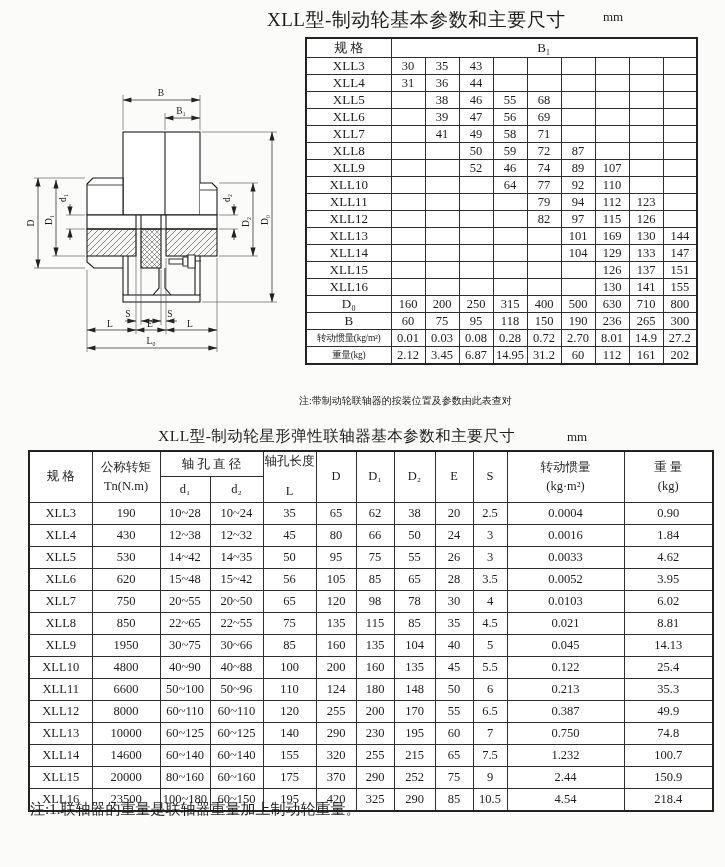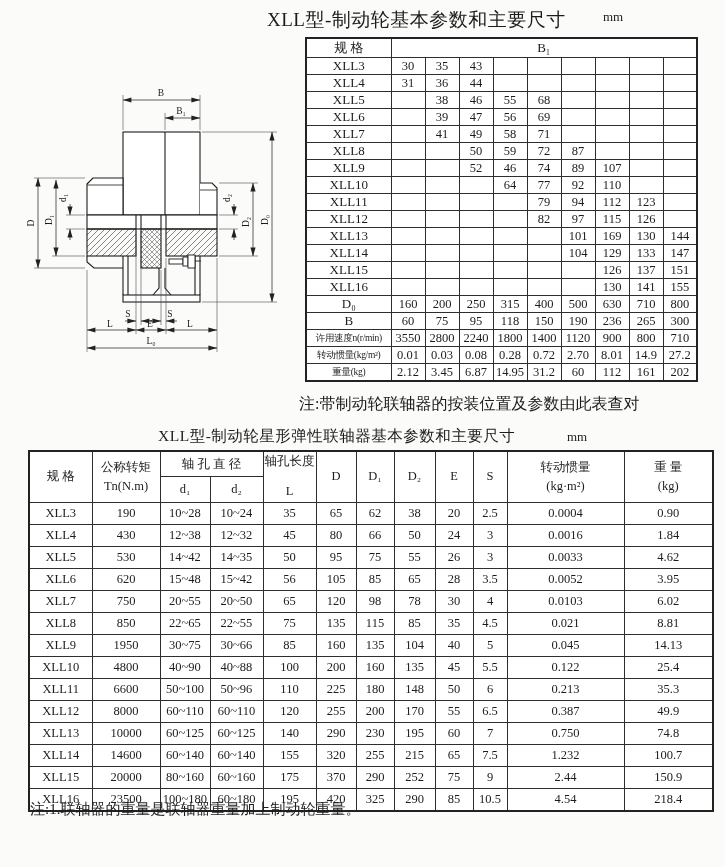--- a/index.html
+++ b/index.html
@@ -357,18 +357,6 @@
           <td>236</td>
           <td>265</td>
           <td>300</td>
-        </tr>
-        <tr>
-          <td class="lbl sm">许用速度n(r/min)</td>
-          <td>3550</td>
-          <td>2800</td>
-          <td>2240</td>
-          <td>1800</td>
-          <td>1400</td>
-          <td>1120</td>
-          <td>900</td>
-          <td>800</td>
-          <td>710</td>
         </tr>
         <tr>
           <td class="lbl sm">转动惯量(kg/m²)</td>

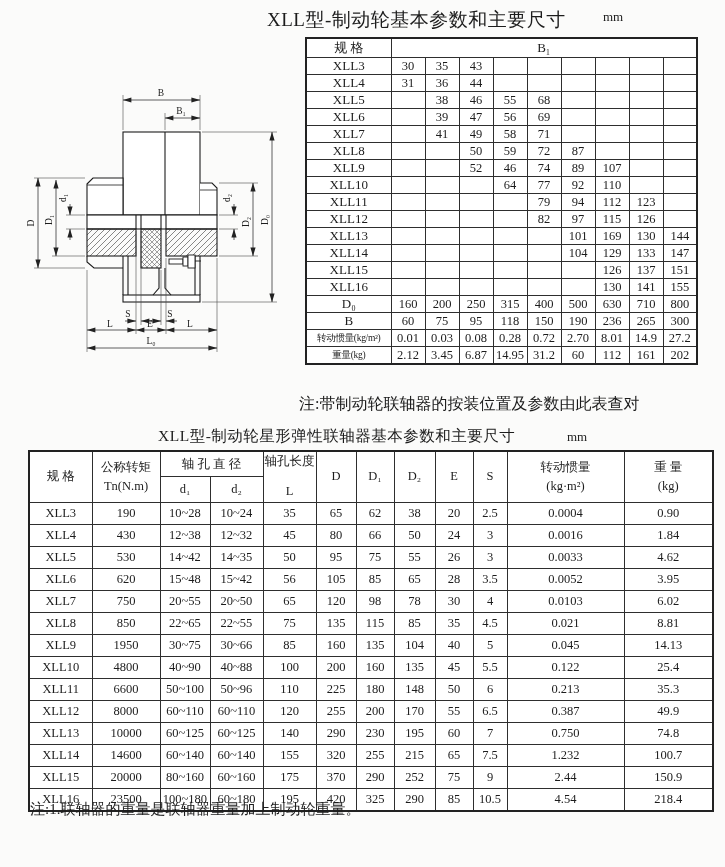--- a/index.html
+++ b/index.html
@@ -23,7 +23,7 @@
   .t2 th span{display:block;line-height:1.55;}
   .t2 th.gap span:first-child{margin-bottom:11px;}
   .t2 td{height:21px;font-size:12.5px;}
-  .note1{left:299px;top:394px;font-size:16px;white-space:nowrap;}
+  .note1{left:299px;top:394px;font-size:10px;white-space:nowrap;}
   .notes2{left:30px;top:798px;font-size:15px;line-height:22.5px;}
   .notes2 .ind{padding-left:28px;}
   .drawing{left:22px;top:72px;}

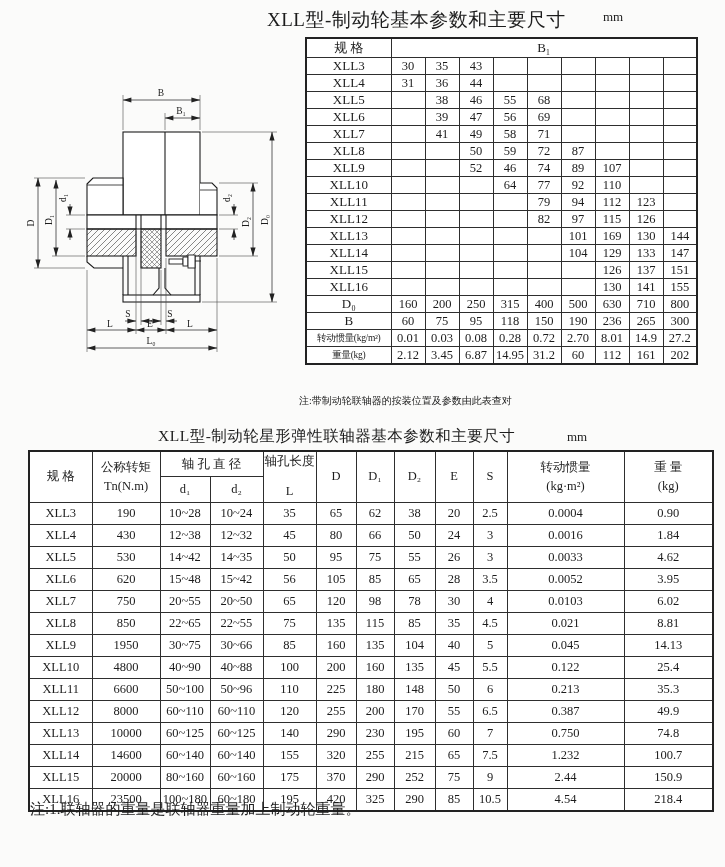--- a/index.html
+++ b/index.html
@@ -555,7 +555,7 @@
           <td>50~100</td>
           <td>50~96</td>
           <td>110</td>
-          <td>225</td>
+          <td>124</td>
           <td>180</td>
           <td>148</td>
           <td>50</td>

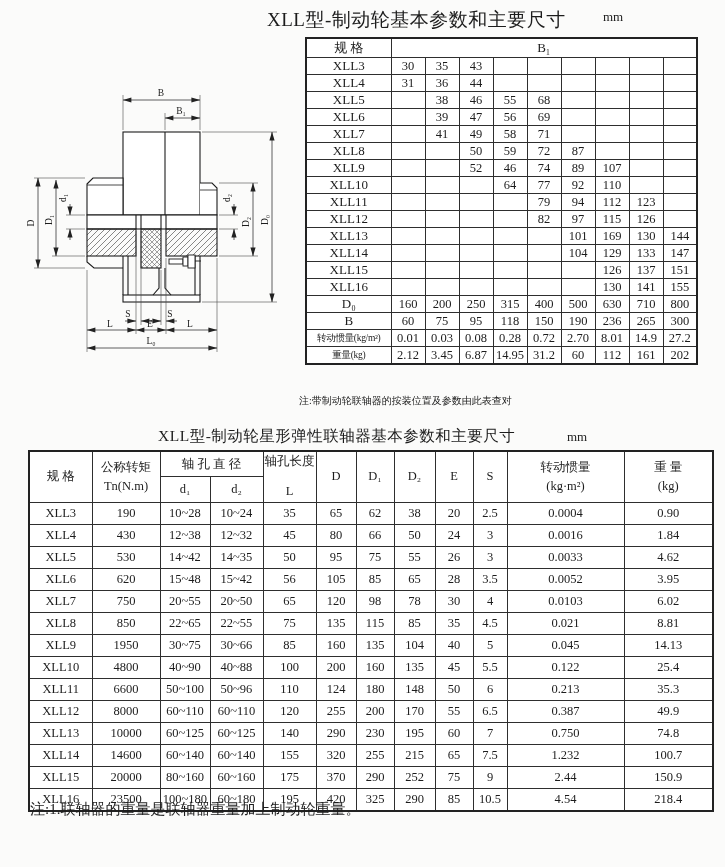--- a/index.html
+++ b/index.html
@@ -623,7 +623,7 @@
           <td>XLL16</td>
           <td>23500</td>
           <td>100~180</td>
-          <td>60~180</td>
+          <td>60~150</td>
           <td>195</td>
           <td>420</td>
           <td>325</td>

